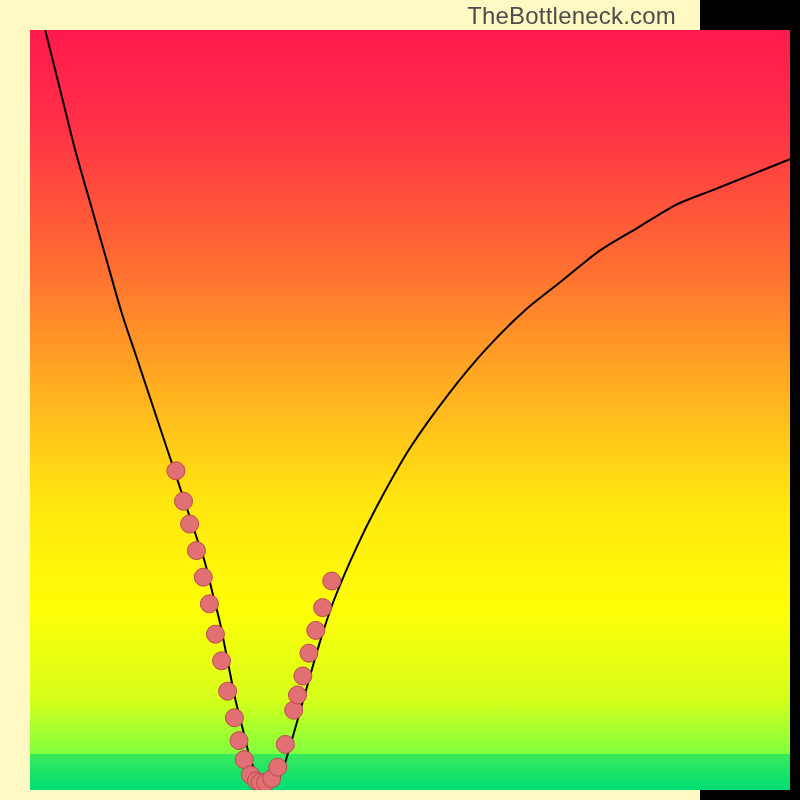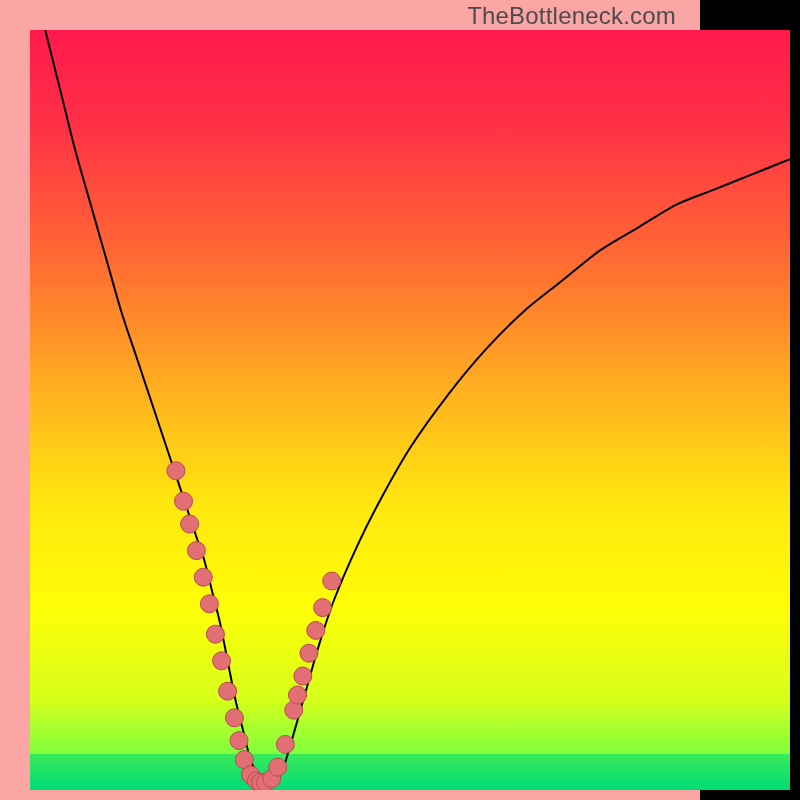--- a/index.html
+++ b/index.html
@@ -15,7 +15,7 @@
     position: relative;
     width: 700px;
     height: 800px;
-    background: #fca5a5;
+    background: #fef9c3;
   }
   #plot {
     position: absolute;

